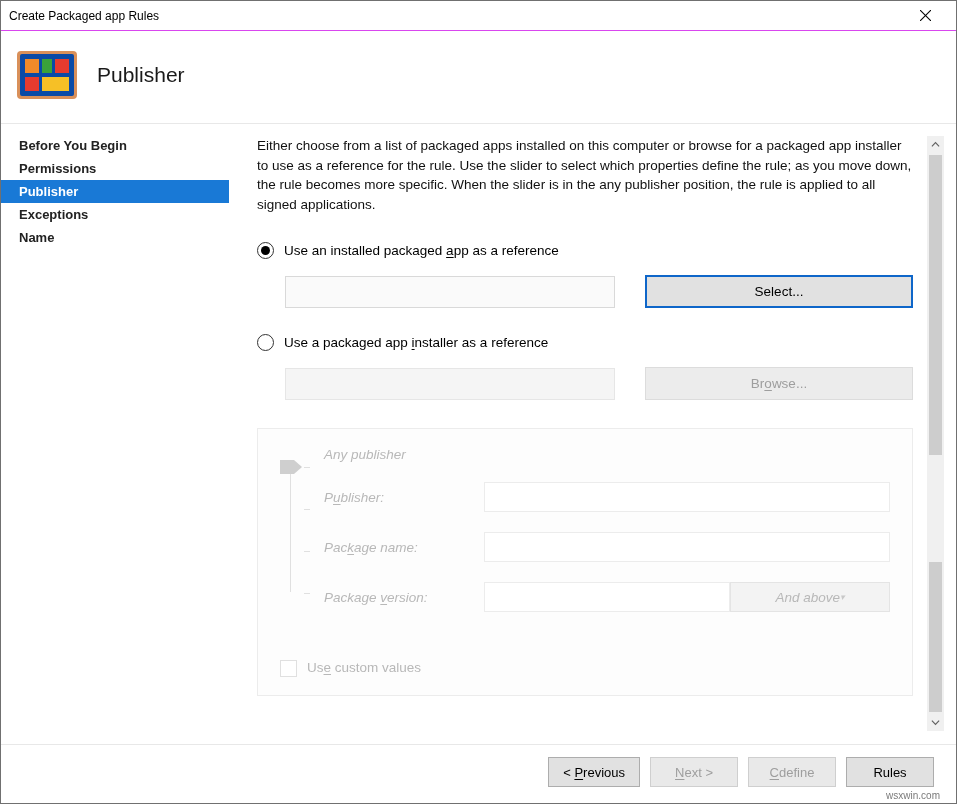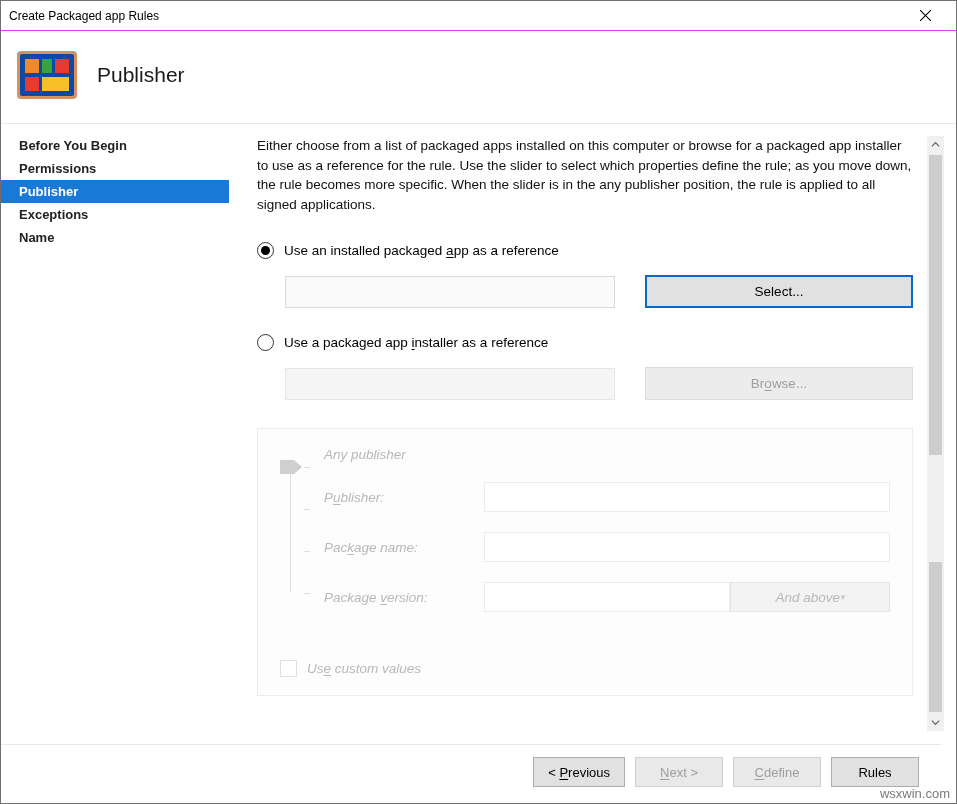--- a/index.html
+++ b/index.html
@@ -41,7 +41,7 @@
   .detail-select { height: 30px; border: 1px solid #e4e4e4; background: #f3f3f3; display: flex; align-items: center; padding: 0 10px; color: #b8b8b8; justify-content: center; }
   .chev { font-size: 9px; color: #c8c8c8; }
 
-  .custom-row { display: flex; align-items: center; gap: 10px; margin-top: 48px; color: #b8b8b8; font-size: 13.5px; font-style: italic; }
+  .custom-row { display: flex; align-items: flex-start; gap: 10px; margin-top: 48px; color: #b8b8b8; font-size: 13.5px; }
   .checkbox { width: 17px; height: 17px; border: 1px solid #e0e0e0; background: #fff; }
 
   .scrollbar { width: 17px; background: #f0f0f0; display: flex; flex-direction: column; align-items: center; }

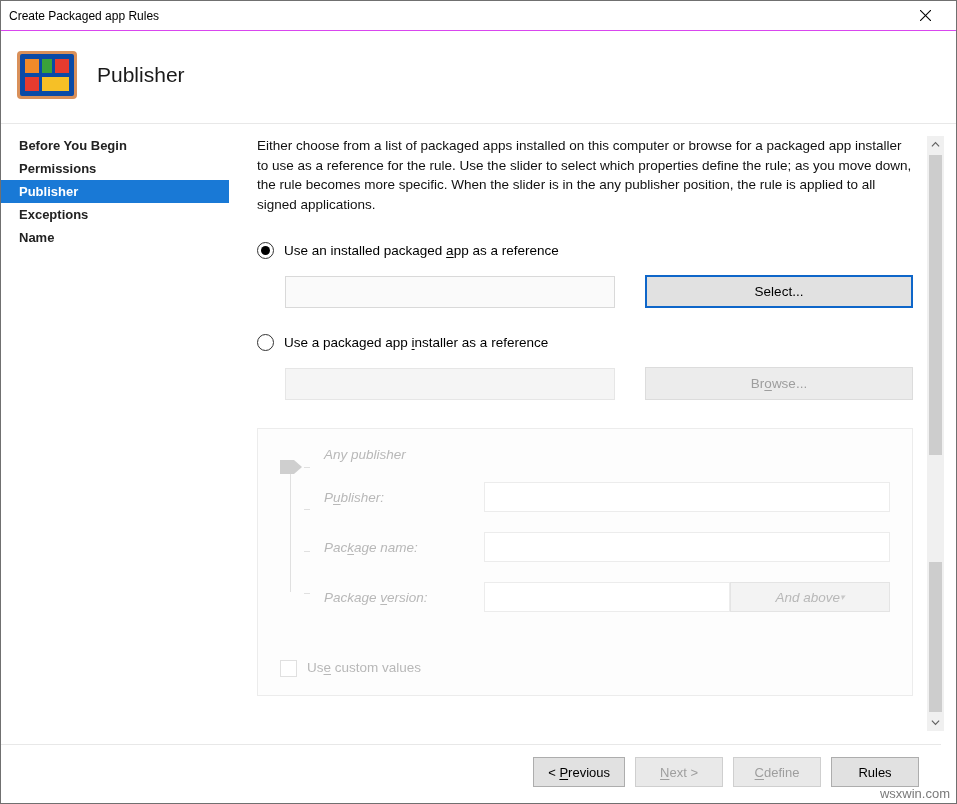--- a/index.html
+++ b/index.html
@@ -52,7 +52,7 @@
   .scroll-thumb.a { height: 300px; }
   .scroll-thumb.b { height: 150px; }
 
-  .footer { position: absolute; bottom: 16px; left: 0; right: 15px; padding: 12px 22px 0 22px; border-top: 1px solid #e8e8e8; display: flex; justify-content: flex-end; gap: 10px; }
+  .footer { position: absolute; bottom: 16px; left: 0; right: 0; padding: 12px 22px 0 22px; border-top: 1px solid #e8e8e8; display: flex; justify-content: flex-end; gap: 10px; }
   .footer .fbtn { height: 30px; min-width: 88px; padding: 0 14px; border: 1px solid #adadad; background: #e1e1e1; display: flex; align-items: center; justify-content: center; font-size: 13px; cursor: pointer; }
   .footer .fbtn.disabled { color: #9e9e9e; border-color: #cfcfcf; background: #e9e9e9; cursor: default; }
   .watermark { position: absolute; bottom: 2px; right: 6px; font-size: 13px; color: #7a7a7a; font-family: Arial, sans-serif; }

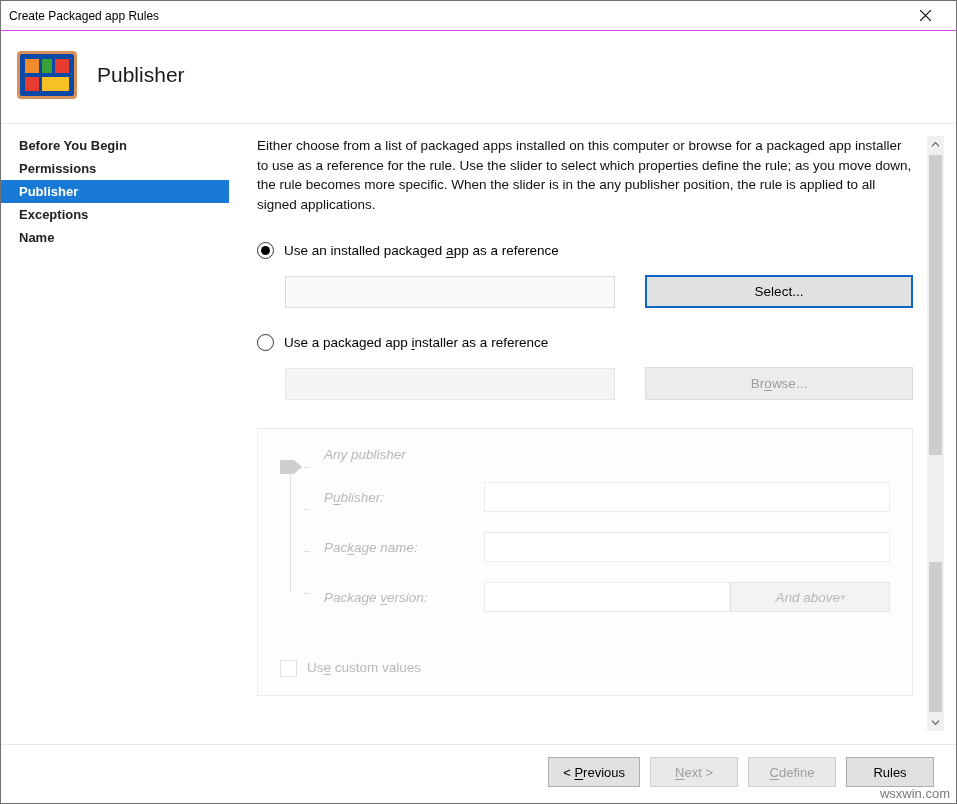--- a/index.html
+++ b/index.html
@@ -55,7 +55,7 @@
   .footer { position: absolute; bottom: 16px; left: 0; right: 0; padding: 12px 22px 0 22px; border-top: 1px solid #e8e8e8; display: flex; justify-content: flex-end; gap: 10px; }
   .footer .fbtn { height: 30px; min-width: 88px; padding: 0 14px; border: 1px solid #adadad; background: #e1e1e1; display: flex; align-items: center; justify-content: center; font-size: 13px; cursor: pointer; }
   .footer .fbtn.disabled { color: #9e9e9e; border-color: #cfcfcf; background: #e9e9e9; cursor: default; }
-  .watermark { position: absolute; bottom: 2px; right: 6px; font-size: 13px; color: #7a7a7a; font-family: Arial, sans-serif; }
+  .watermark { position: absolute; bottom: 2px; right: 16px; font-size: 10px; color: #7a7a7a; font-family: Arial, sans-serif; }
 </style>
 </head>
 <body>

